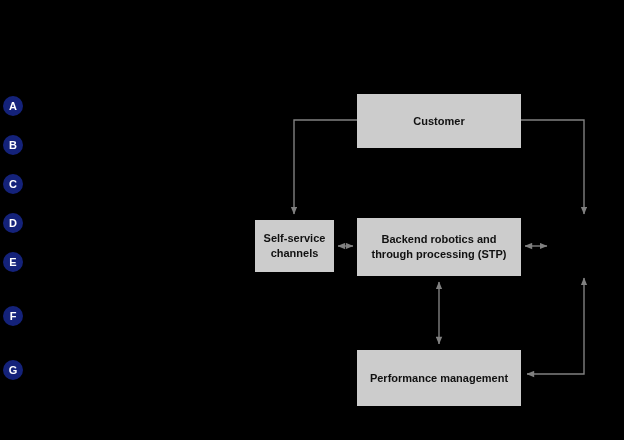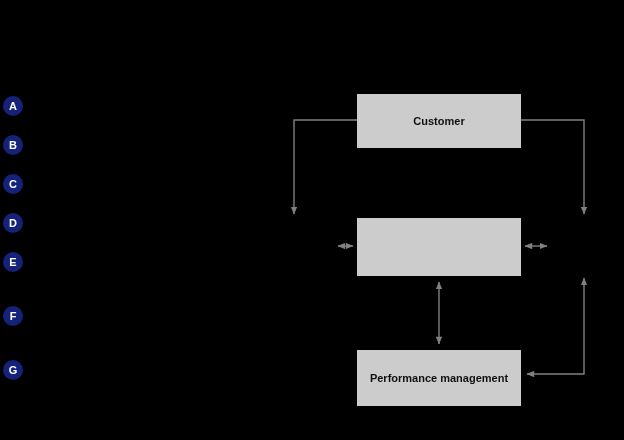--- a/index.html
+++ b/index.html
@@ -100,6 +100,12 @@
     </div>
   </div>
 
+  <div class="node" style="left:255px;top:220px;width:79px;height:52px;">
+    <div>
+      <span>Self-service</span>
+      <span>channels</span>
+    </div>
+  </div>
 
   <div class="node" style="left:357px;top:218px;width:164px;height:58px;">
     <div>

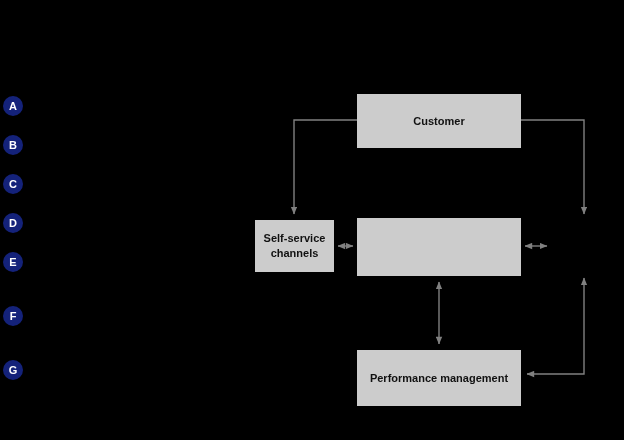--- a/index.html
+++ b/index.html
@@ -109,6 +109,7 @@
 
   <div class="node" style="left:357px;top:218px;width:164px;height:58px;">
     <div>
+      <span>Backend robotics and</span>
     </div>
   </div>
 

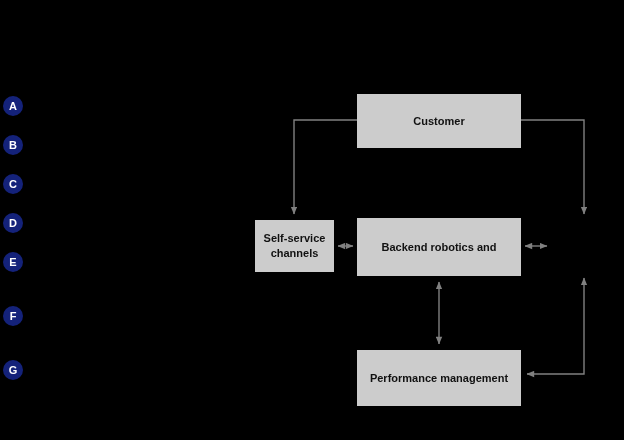--- a/index.html
+++ b/index.html
@@ -110,6 +110,7 @@
   <div class="node" style="left:357px;top:218px;width:164px;height:58px;">
     <div>
       <span>Backend robotics and</span>
+      <span>through processing (STP)</span>
     </div>
   </div>
 

